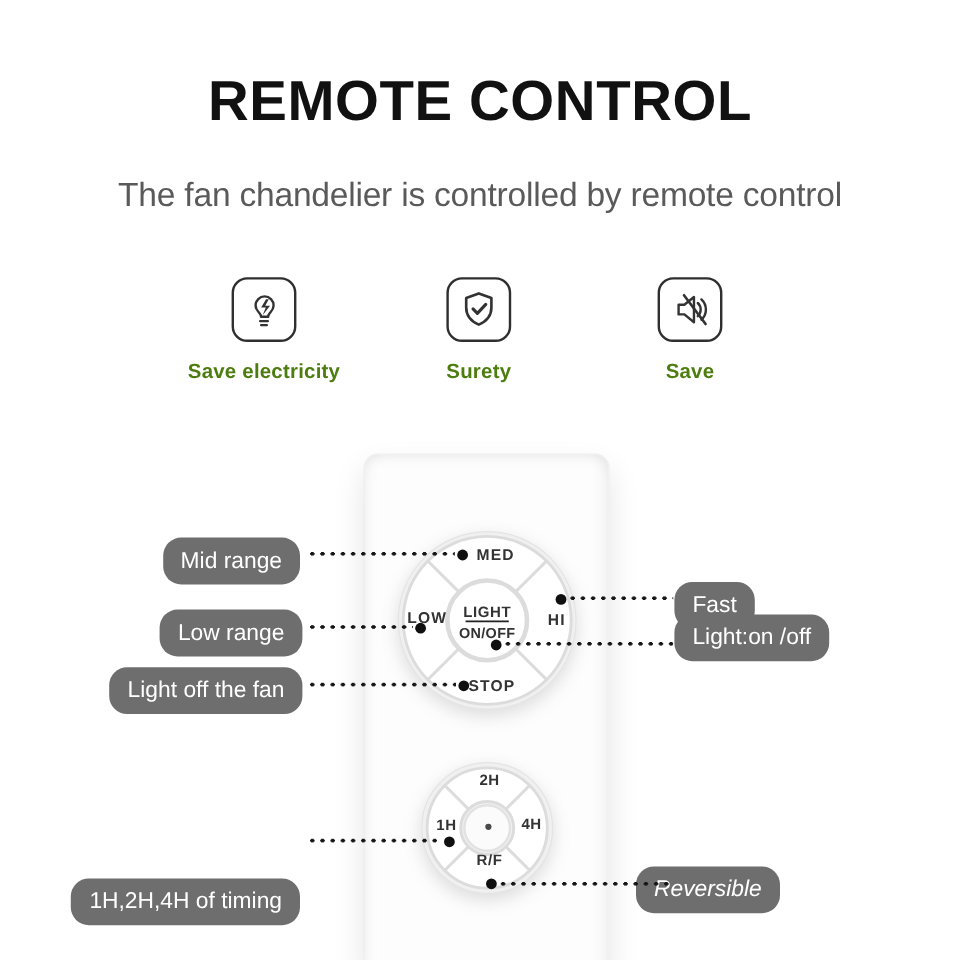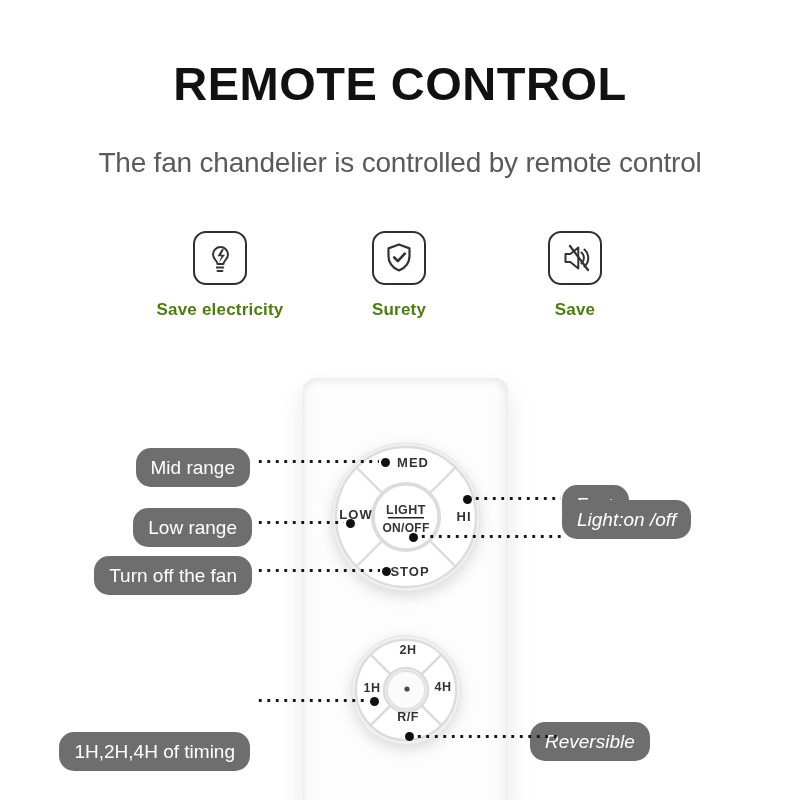--- a/index.html
+++ b/index.html
@@ -116,7 +116,7 @@
 <div class="abs pill" style="right:548px;top:508px;">Low range</div>
 <div class="abs pill" style="right:548px;top:556px;">Turn off the fan</div>
 <div class="abs pill" style="left:562px;top:485px;">Fast</div>
-<div class="abs pill" style="left:562px;top:500px;font-style:italic;">Light:on /off</div>
+<div class="abs pill" style="left:562px;top:512px;">Light:on /off</div>
 <div class="abs pill" style="right:550px;top:684px;margin-top:48px;">1H,2H,4H of timing</div>
 <div class="abs pill" style="left:530px;top:722px;font-style:italic;">Reversible</div>
 

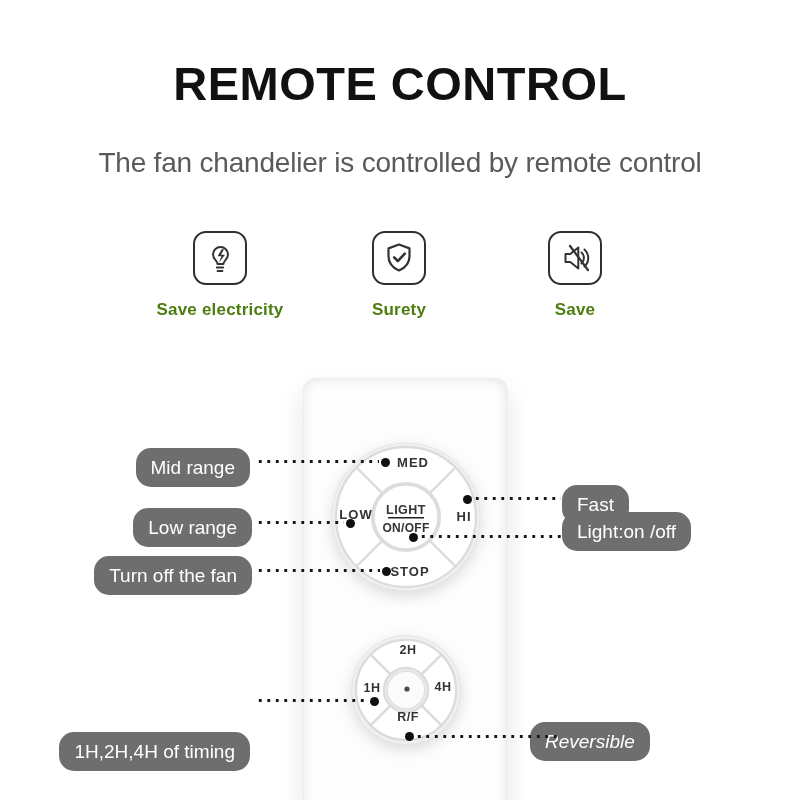--- a/index.html
+++ b/index.html
@@ -114,7 +114,7 @@
 
 <div class="abs pill" style="right:550px;top:448px;">Mid range</div>
 <div class="abs pill" style="right:548px;top:508px;">Low range</div>
-<div class="abs pill" style="right:548px;top:556px;">Turn off the fan</div>
+<div class="abs pill" style="right:548px;top:556px;">Light off the fan</div>
 <div class="abs pill" style="left:562px;top:485px;">Fast</div>
 <div class="abs pill" style="left:562px;top:512px;">Light:on /off</div>
 <div class="abs pill" style="right:550px;top:684px;margin-top:48px;">1H,2H,4H of timing</div>

